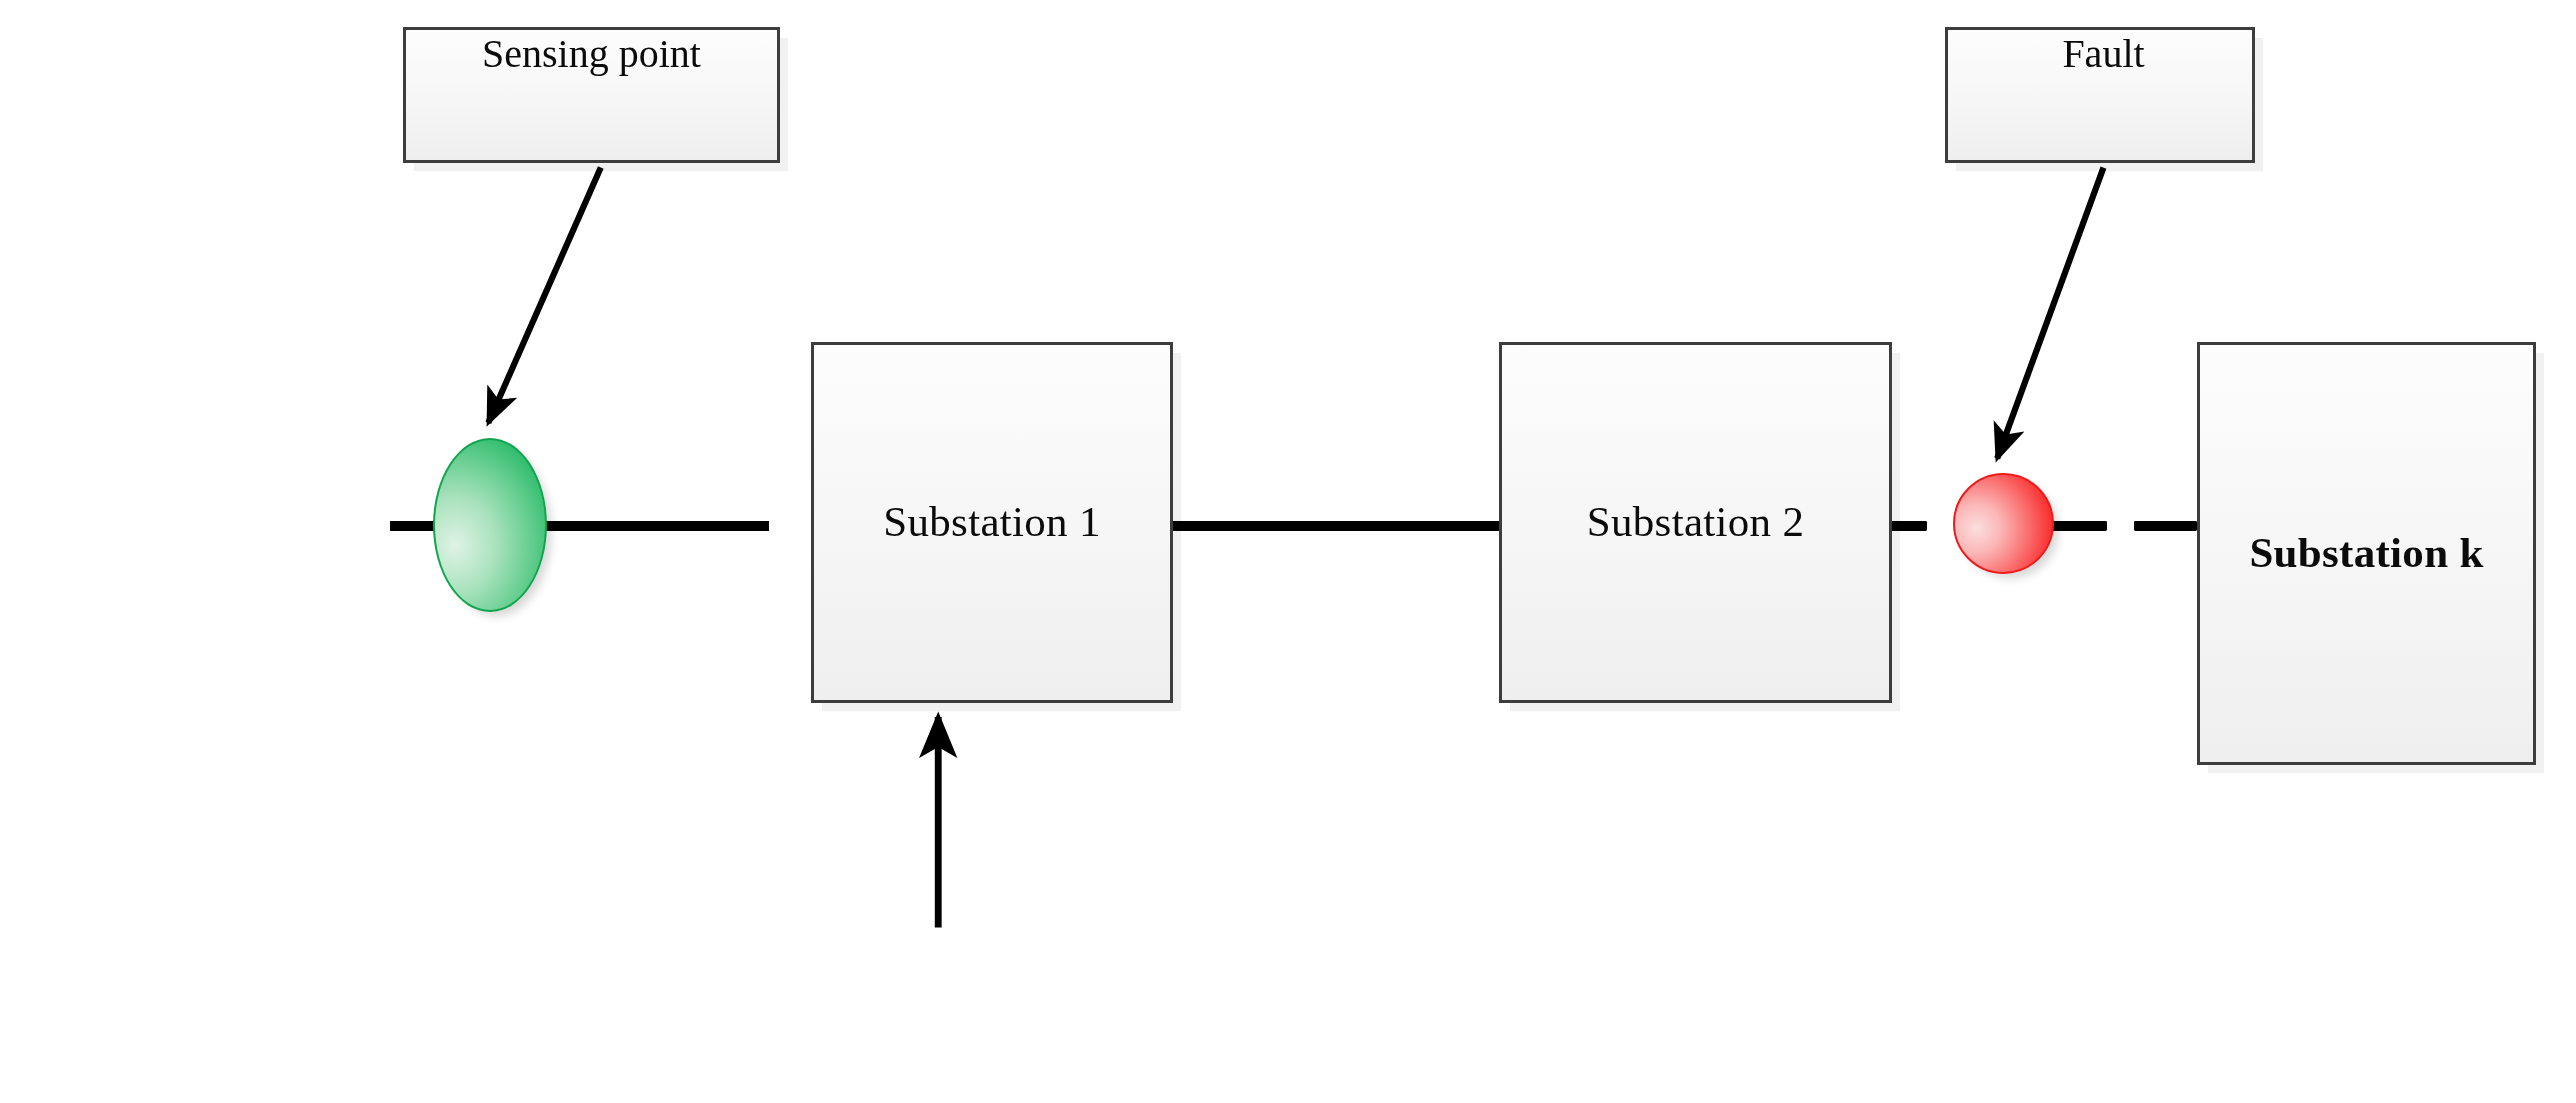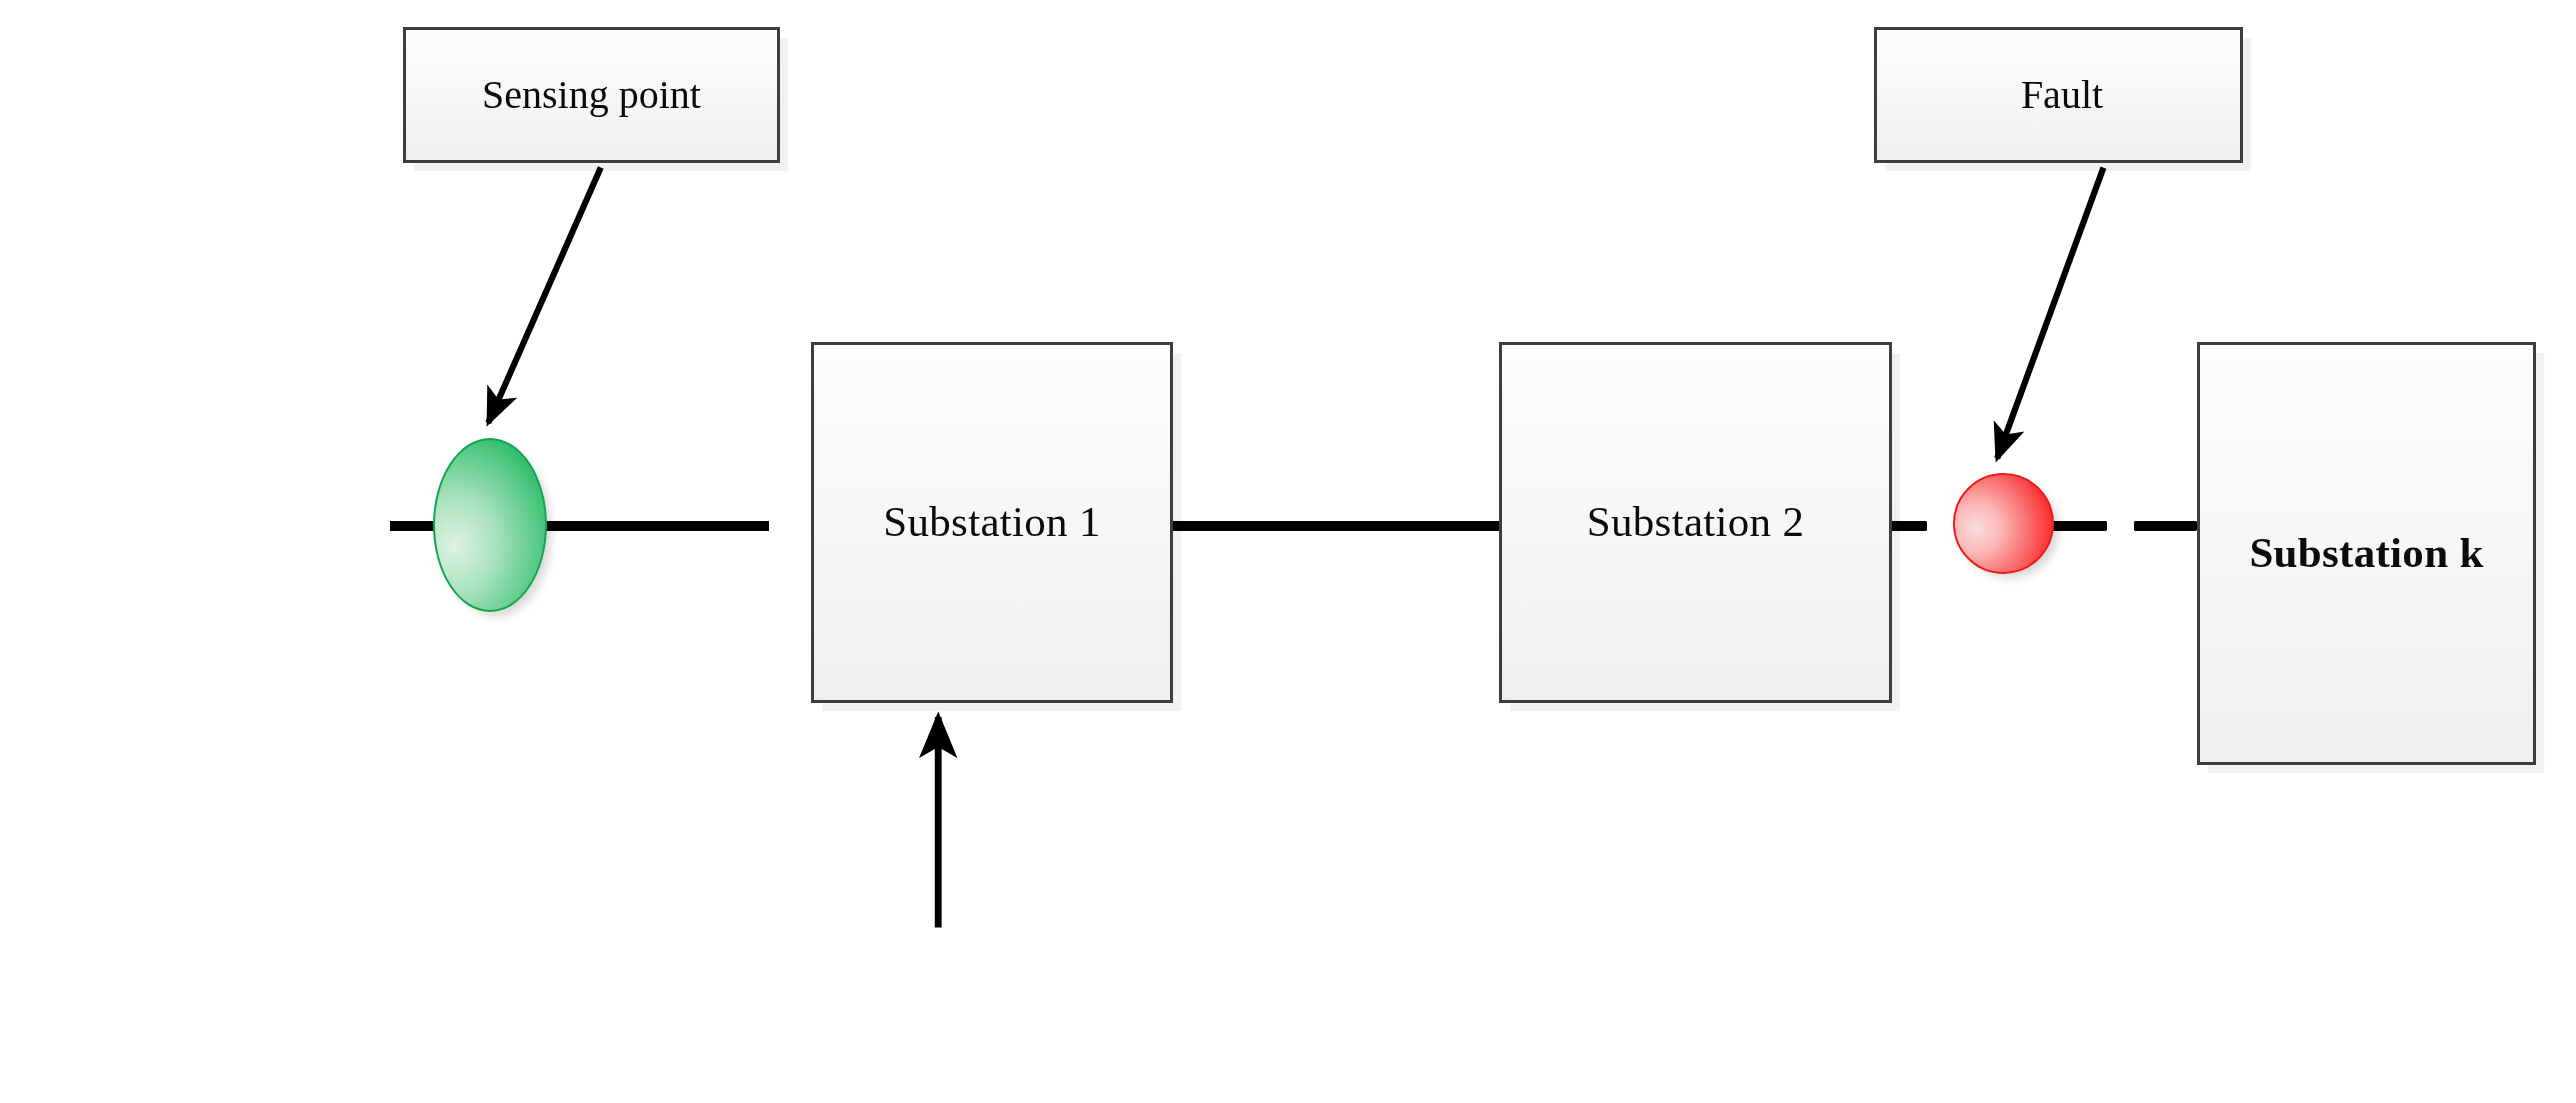--- a/index.html
+++ b/index.html
@@ -43,7 +43,7 @@
     background: linear-gradient(180deg, #fdfdfd 0%, #f6f6f6 55%, #eeeeee 100%);
     box-shadow: 9.6px 9.6px 0 -1.4px rgba(0,0,0,0.055);
     display: flex;
-    align-items: center;
+    align-items: flex-start;
     justify-content: center;
     color: #0b0b0b;
   }

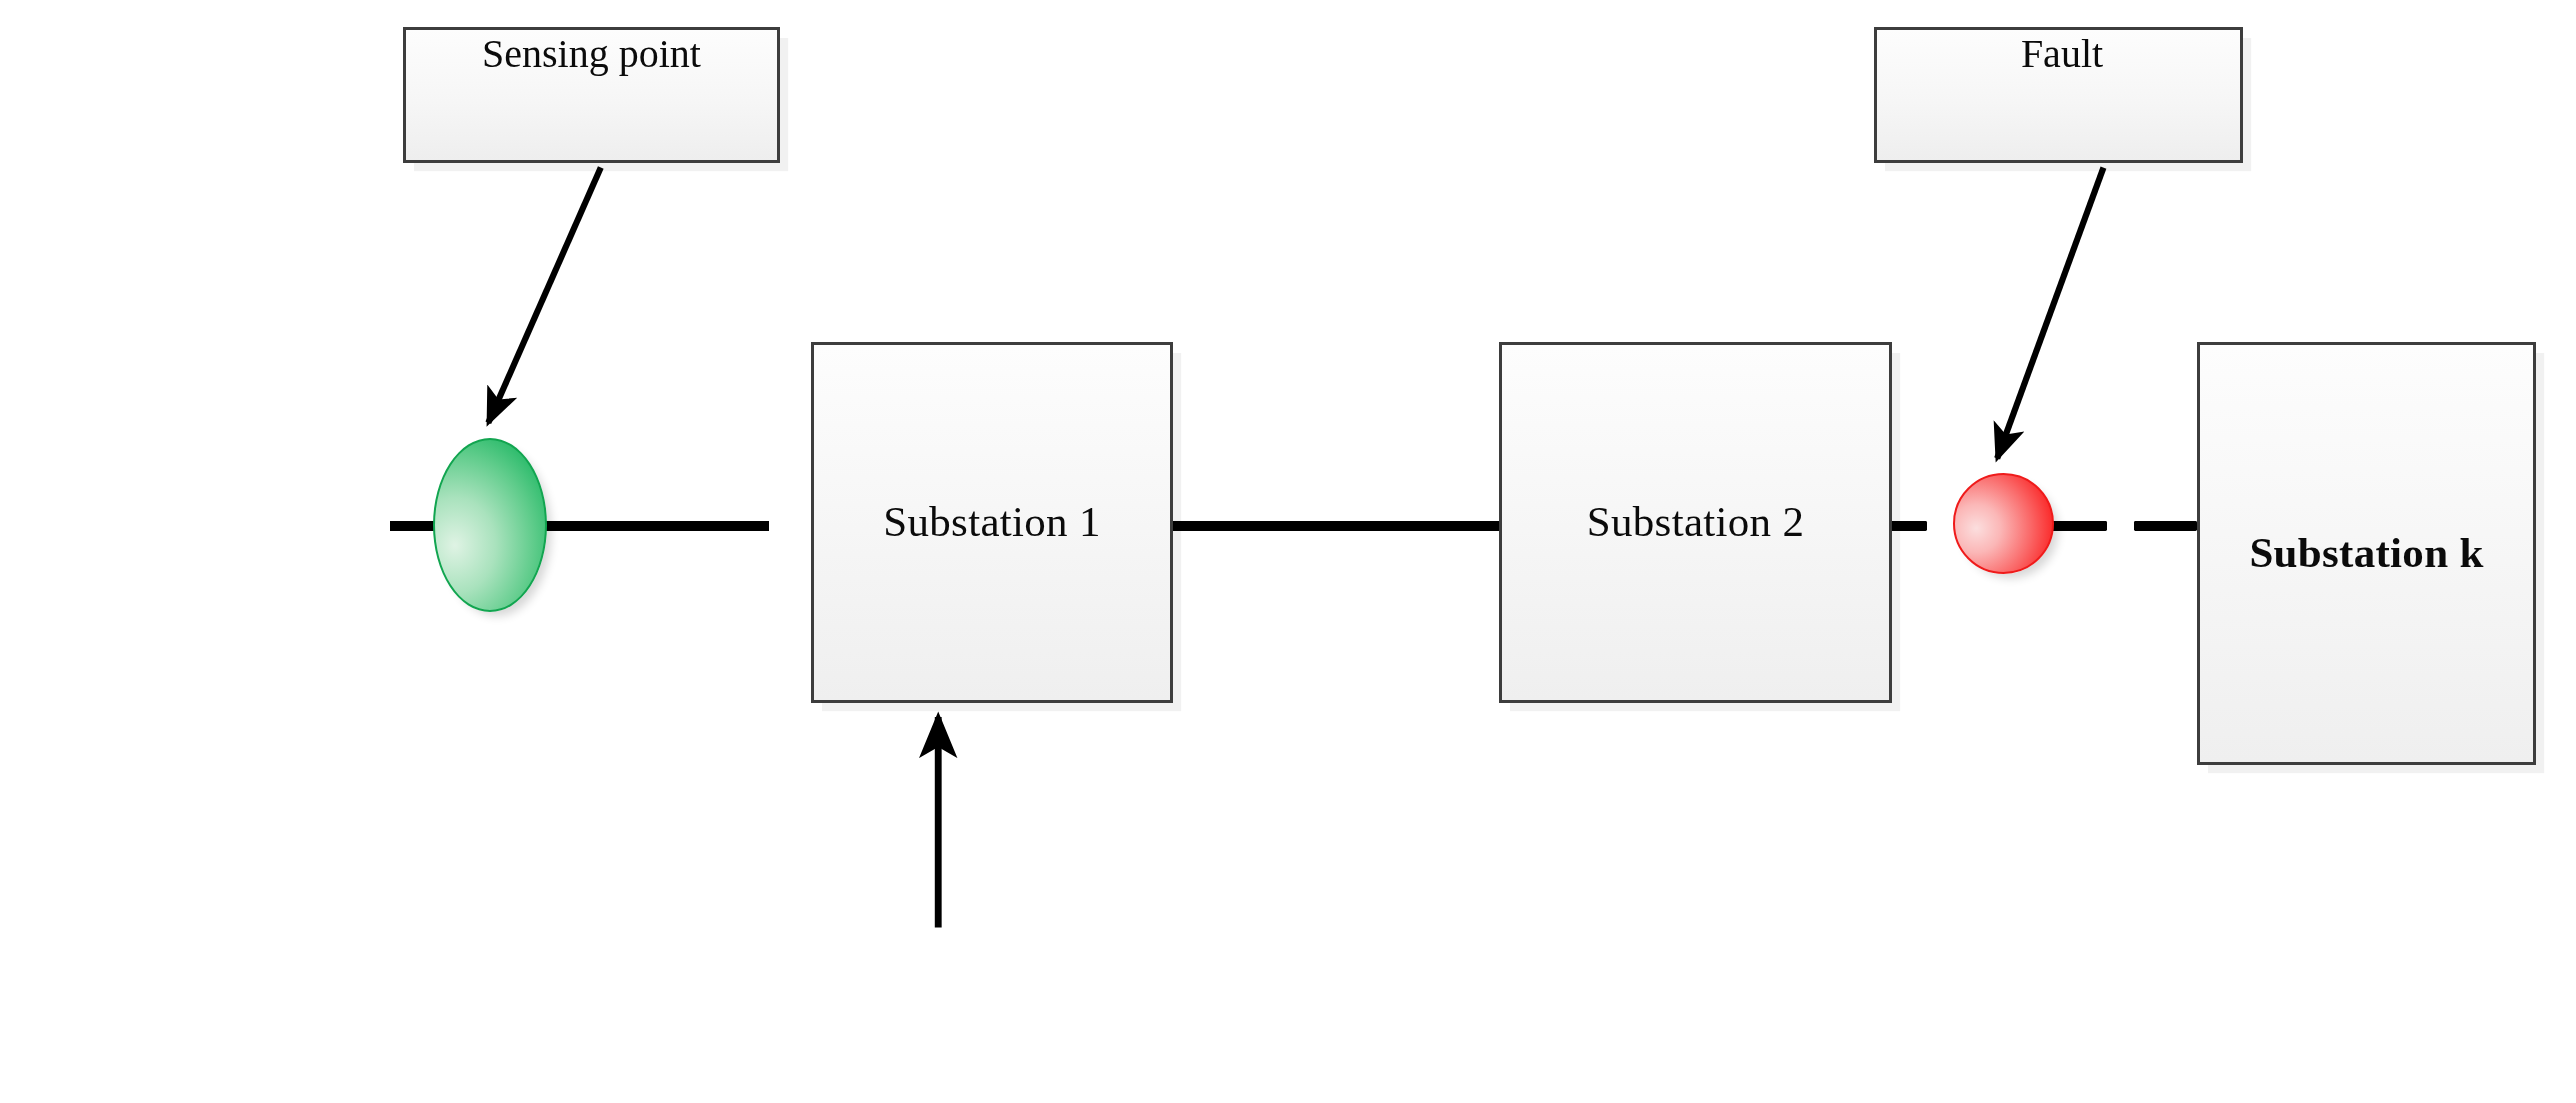--- a/index.html
+++ b/index.html
@@ -126,7 +126,7 @@
     <span class="callout-label">Sensing point</span>
   </div>
 
-  <div class="callout-box" style="left:1874px; top:27.4px; width:369px; height:136px;padding-left:7px;">
+  <div class="callout-box" style="left:1945px; top:27.4px; width:310px; height:136px;padding-left:7px;">
     <span class="callout-label">Fault</span>
   </div>
 

